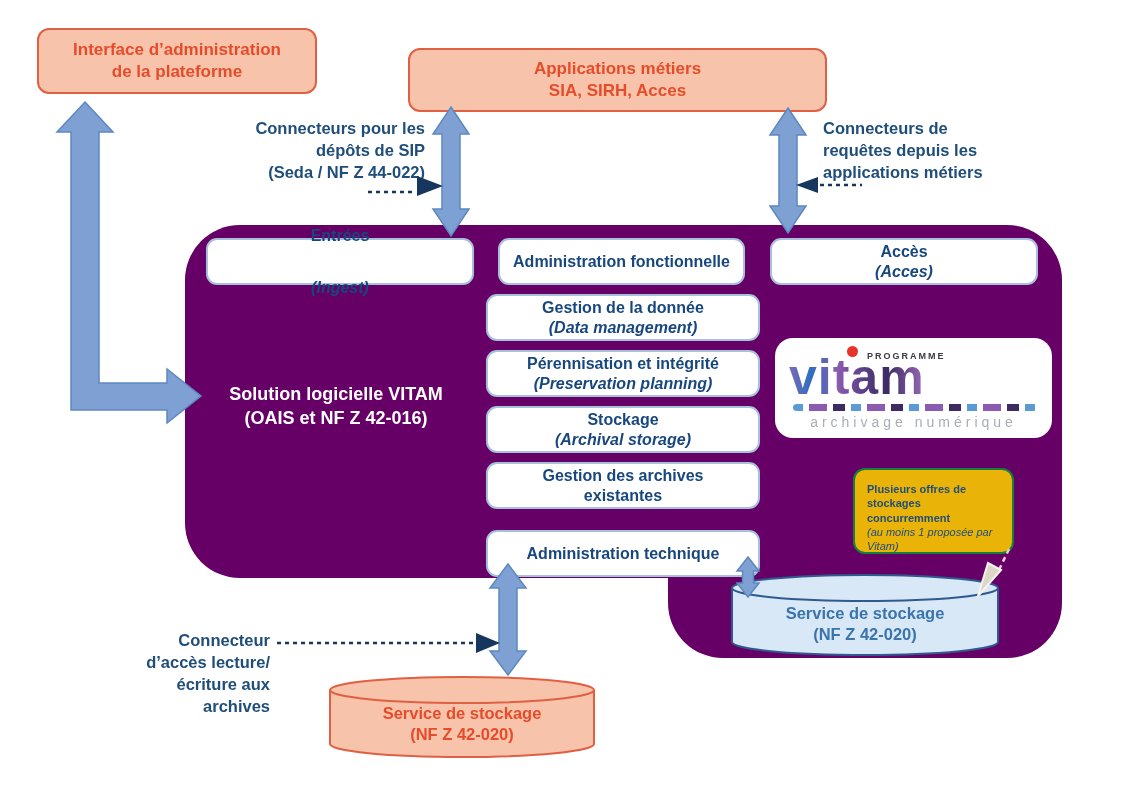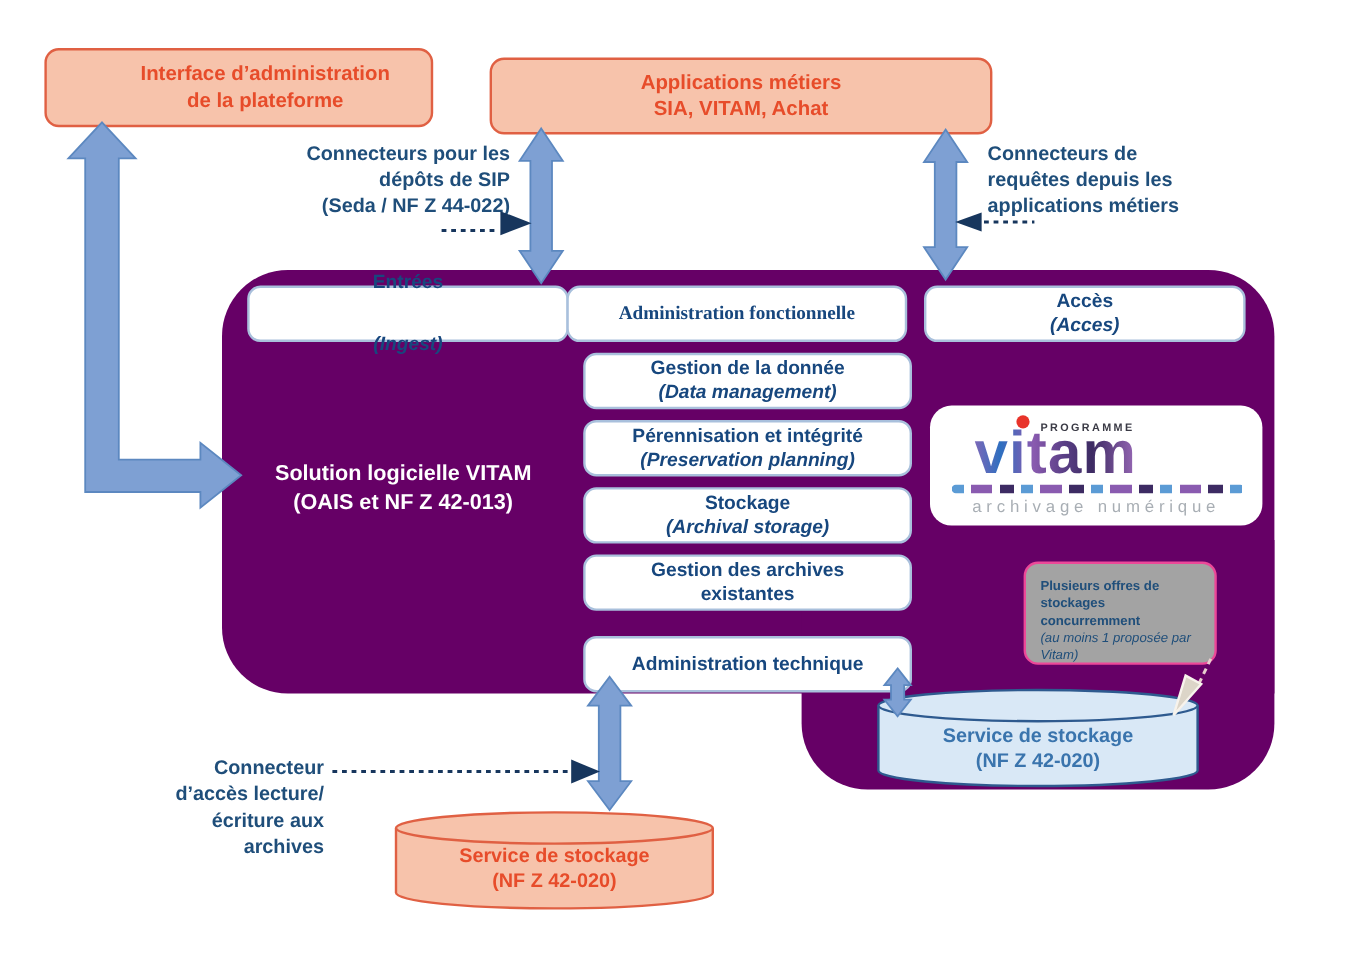--- a/index.html
+++ b/index.html
@@ -79,7 +79,7 @@
   <div class="abs purple-main" style="left:185px;top:225px;width:877px;height:353px;"></div>
   <div class="abs purple-lobe" style="left:668px;top:450px;width:394px;height:208px;"></div>
 
-  <div class="abs obox" style="left:37px;top:40px;width:276px;height:62px;padding-left:44px;">
+  <div class="abs obox" style="left:37px;top:28px;width:276px;height:62px;">
     <span>Interface d’administration</span>
     <span>de la plateforme</span>
   </div>

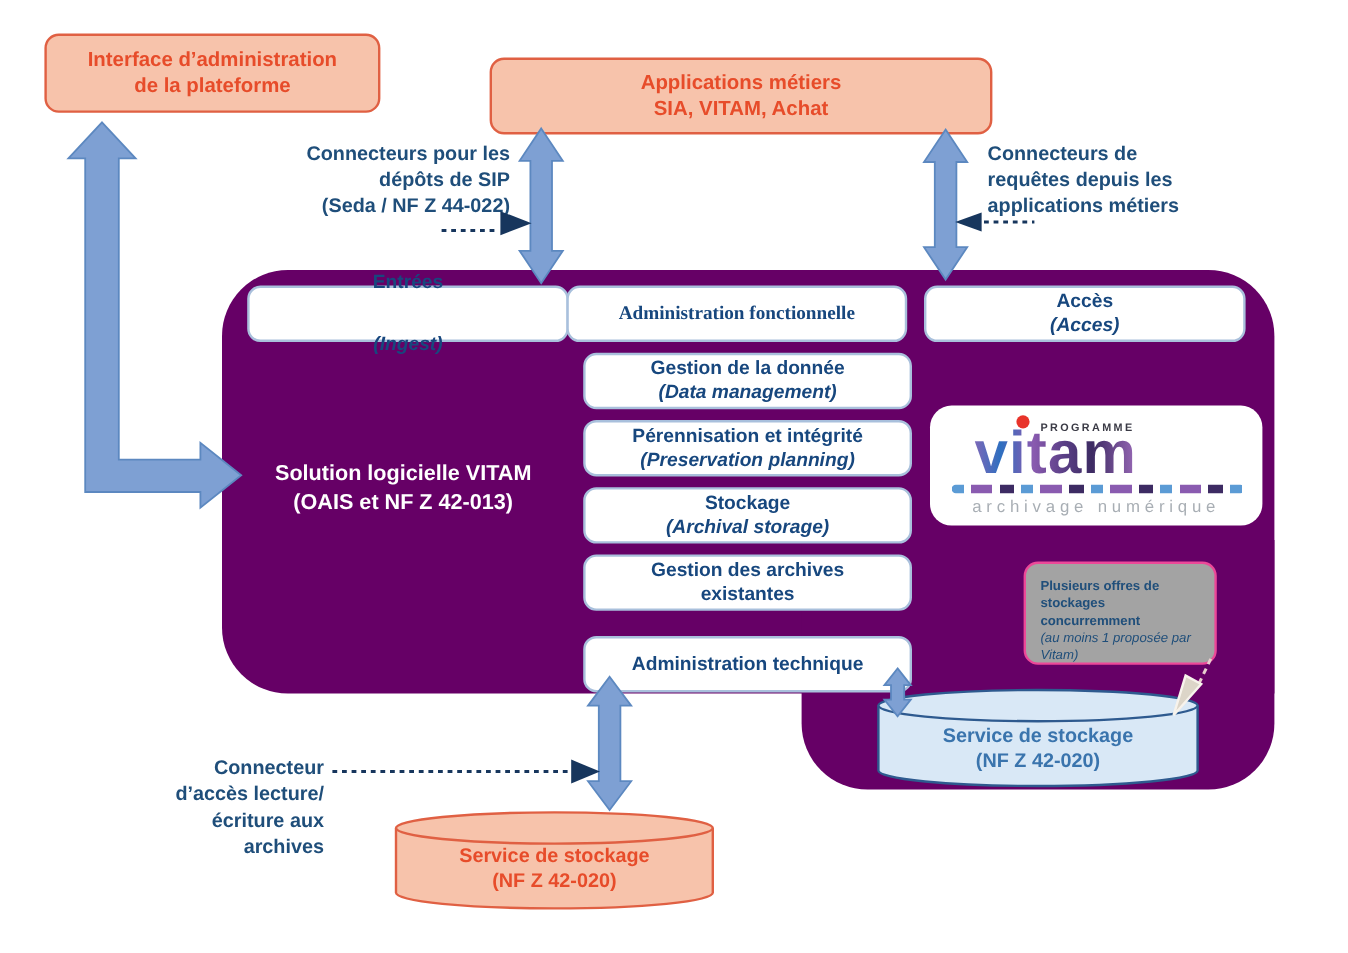--- a/index.html
+++ b/index.html
@@ -85,7 +85,7 @@
   </div>
   <div class="abs obox" style="left:408px;top:48px;width:415px;height:60px;">
     <span>Applications métiers</span>
-    <span>SIA, VITAM, Achat</span>
+    <span>SIA, SIRH, Acces</span>
   </div>
 
   <div class="abs nlabel t-right" style="left:198px;top:118px;width:227px;">

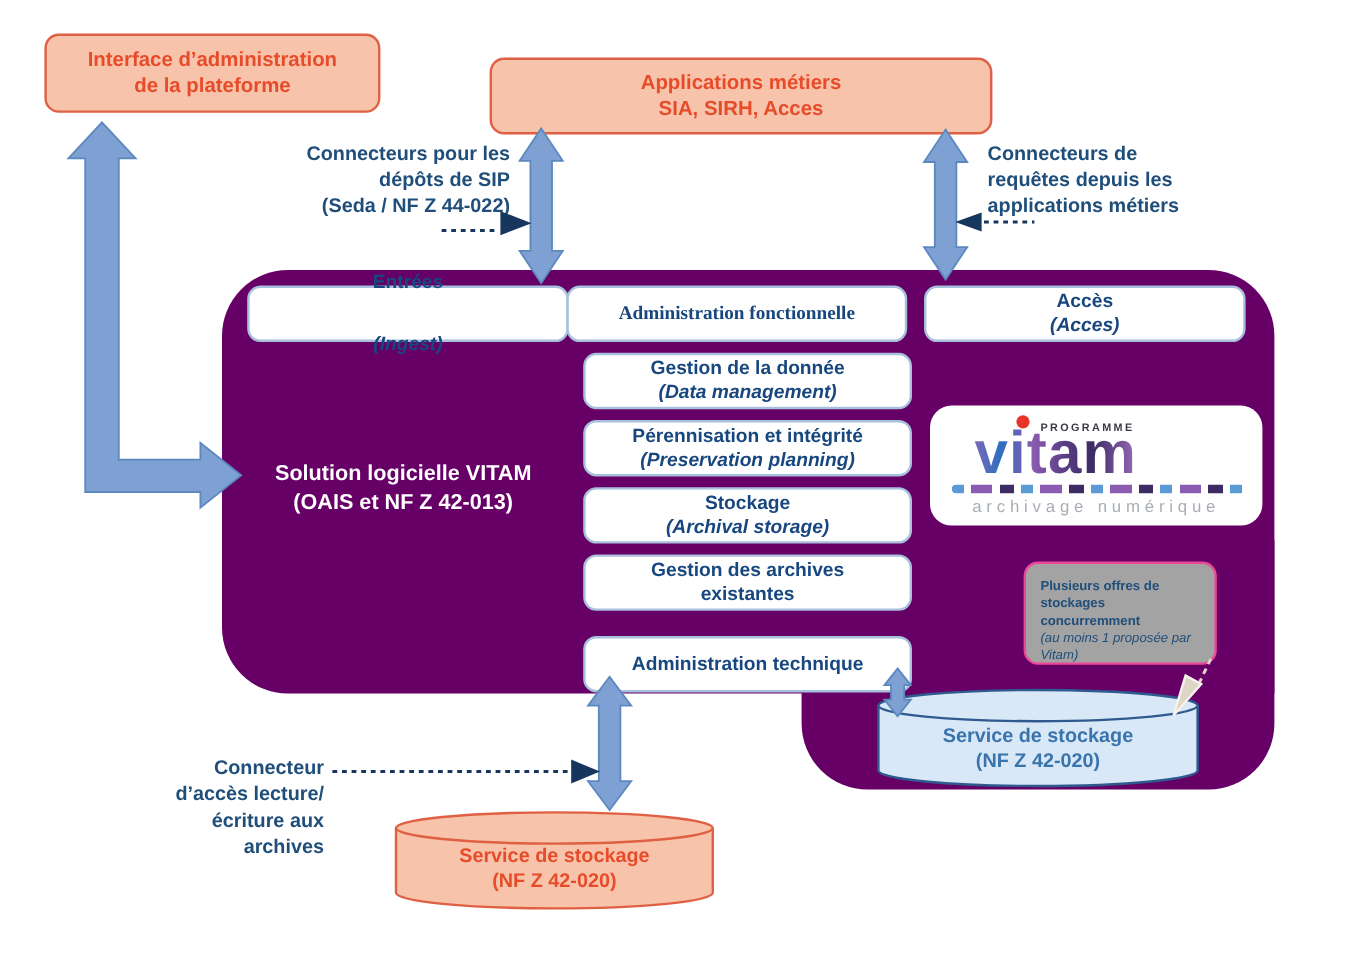--- a/index.html
+++ b/index.html
@@ -115,7 +115,7 @@
     <span class="sub">(Ingest)</span>
   </div>
 
-  <div class="abs wbox" style="left:472px;top:238px;width:284px;height:47px;font-family:Liberation Serif, serif;">
+  <div class="abs wbox" style="left:498px;top:238px;width:247px;height:47px;">
     <span>Administration fonctionnelle</span>
   </div>
   <div class="abs wbox" style="left:486px;top:294px;width:274px;height:47px;">

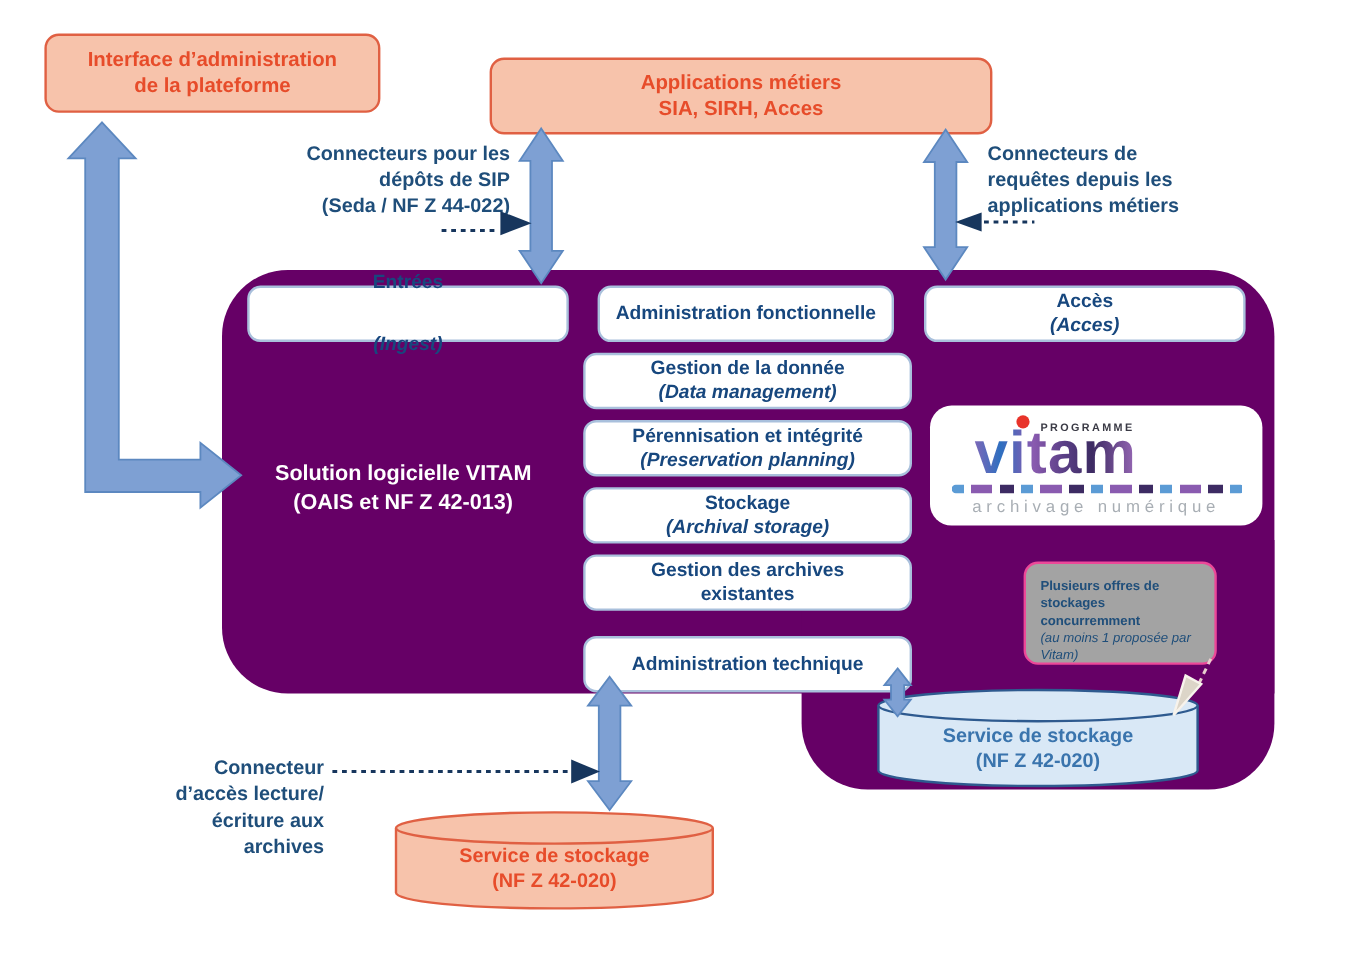--- a/index.html
+++ b/index.html
@@ -50,7 +50,7 @@
   .logo-dot{position:absolute;left:72px;top:8px;width:11px;height:11px;border-radius:50%;background:#e8332a;}
   .logo-word{
     position:absolute;left:14px;top:14px;font-size:50px;font-weight:bold;letter-spacing:1px;
-    color:#7b4f9e;line-height:1;margin-left:23px;
+    color:#7b4f9e;line-height:1;
   }
   @supports (-webkit-background-clip: text){
     .logo-word{

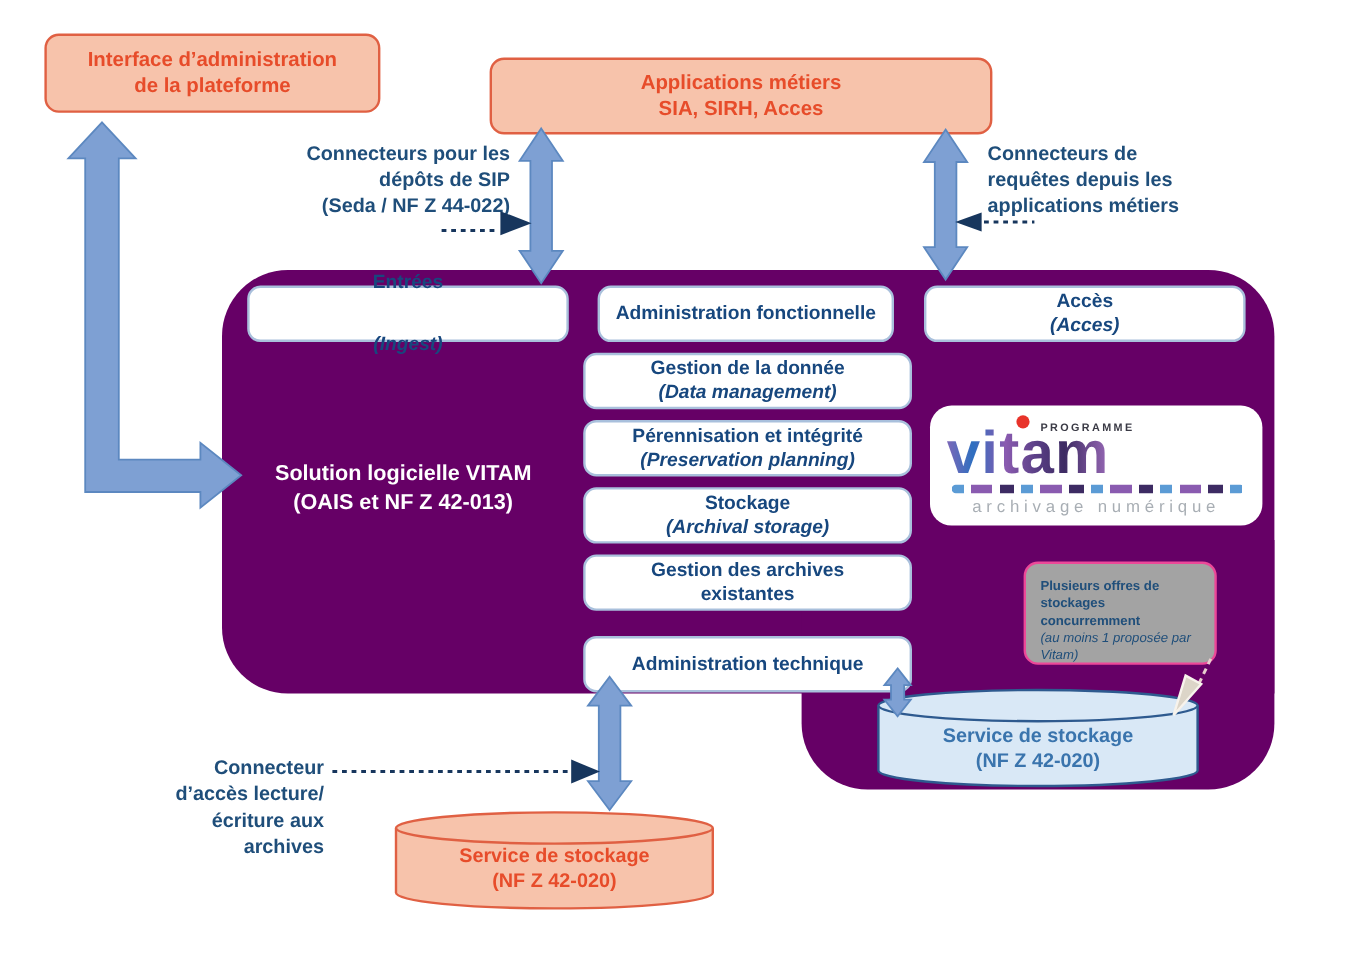--- a/index.html
+++ b/index.html
@@ -107,7 +107,7 @@
 
   <div class="abs solution-title" style="left:190px;top:350px;width:292px;margin-top:32px;">
     <div>Solution logicielle VITAM</div>
-    <div>(OAIS et NF Z 42-013)</div>
+    <div>(OAIS et NF Z 42-016)</div>
   </div>
 
   <div class="abs wbox" style="left:206px;top:238px;width:268px;height:47px;gap:32px;">

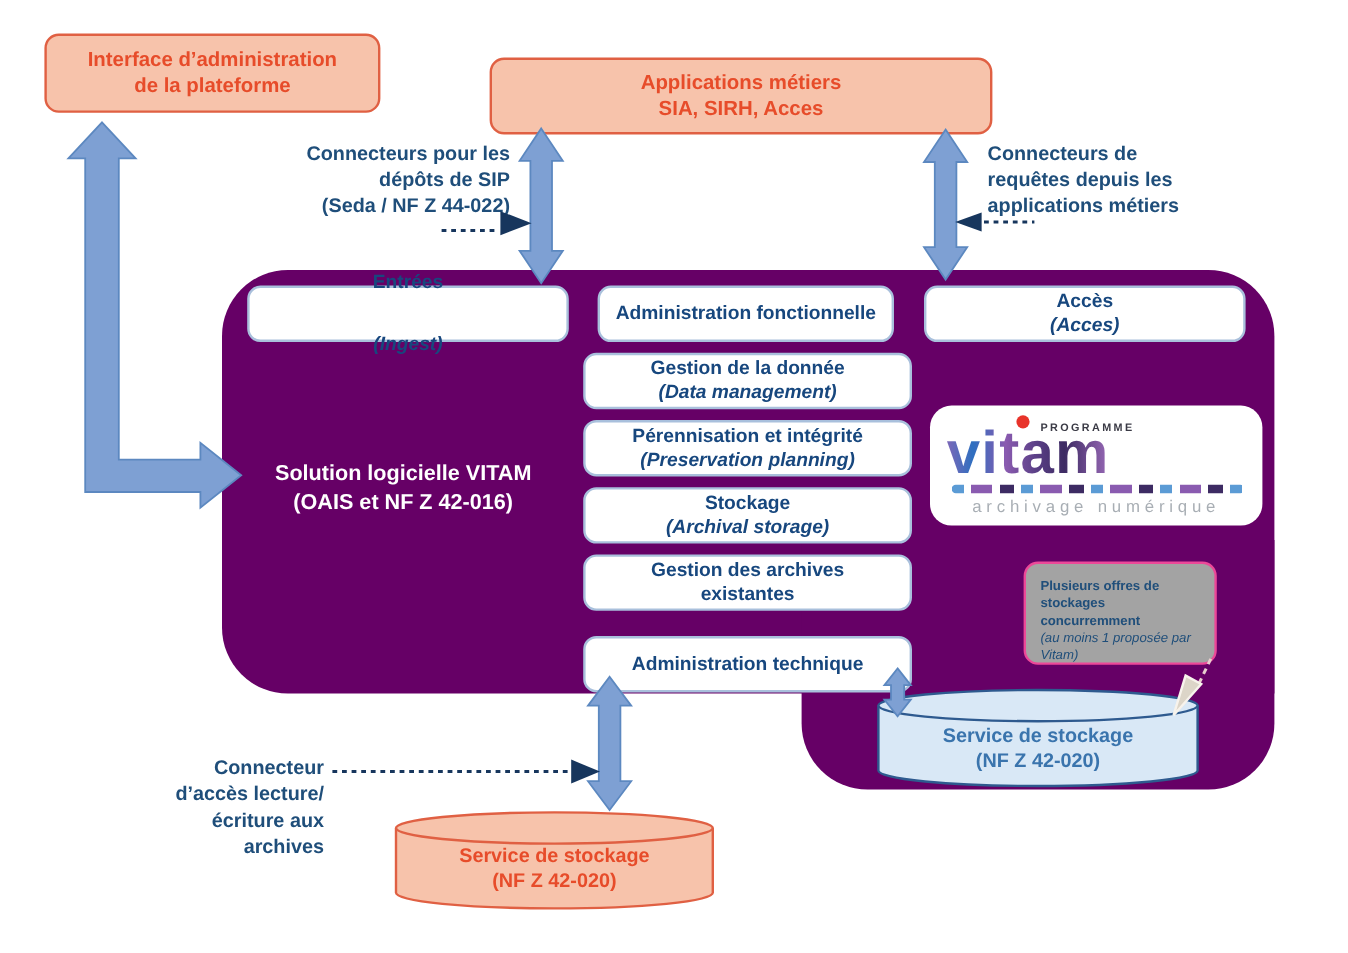--- a/index.html
+++ b/index.html
@@ -32,7 +32,7 @@
   .solution-title{color:#ffffff;font-weight:bold;font-size:18px;line-height:1.35;text-align:center;}
   
   .callout{
-    background:#a3a3a3;border:2px solid #ec4899;border-radius:12px;
+    background:#eab308;border:2px solid #15803d;border-radius:12px;
     color:#1f4e7a;font-size:11px;font-weight:bold;line-height:1.3;
     padding:12px 10px 8px 12px;box-sizing:border-box;
   }

